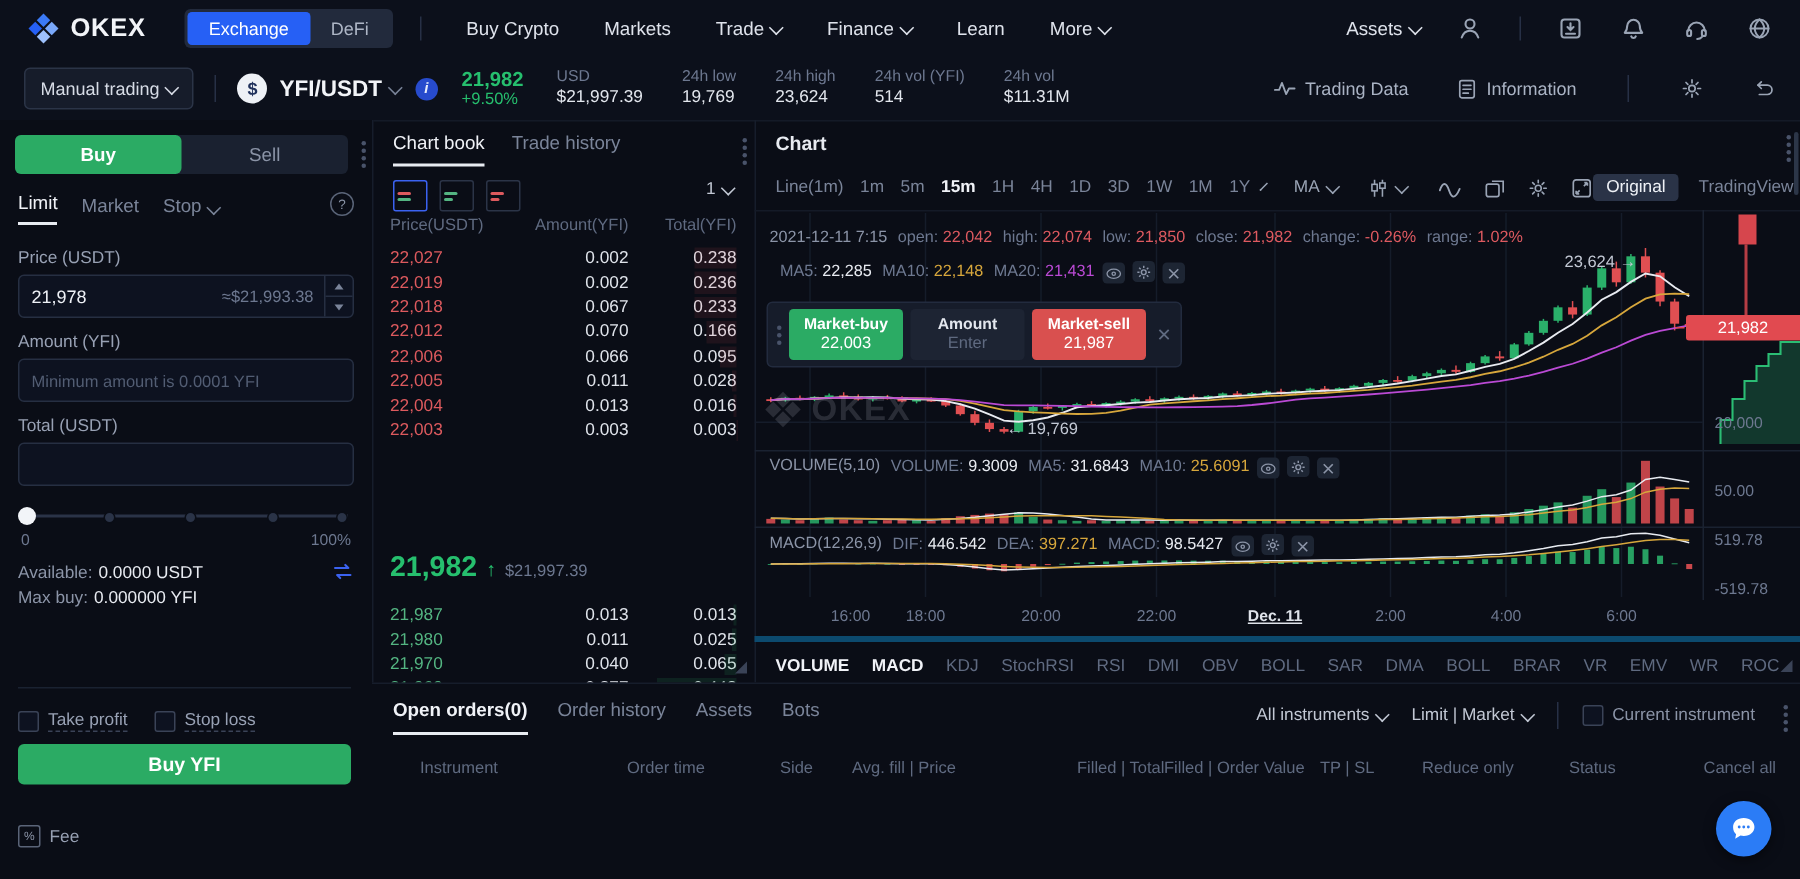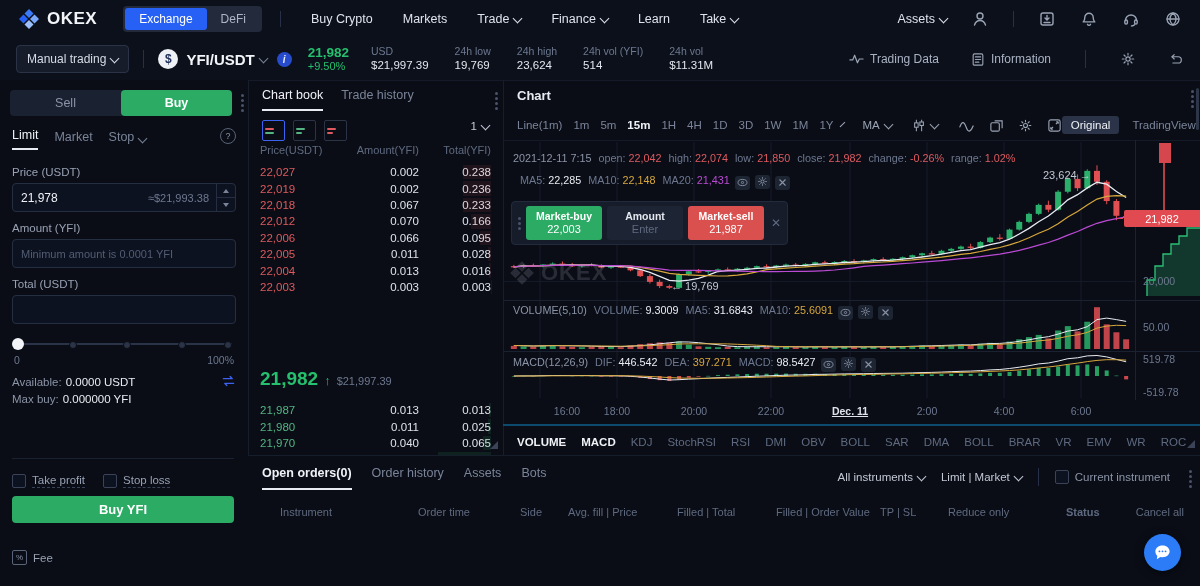--- a/index.html
+++ b/index.html
@@ -190,7 +190,7 @@
           <span>Learn</span>
         </div>
         <div class="nav-item">
-          <span>Take</span>
+          <span>More</span>
           <i class="chev"></i>
         </div>
       </div>

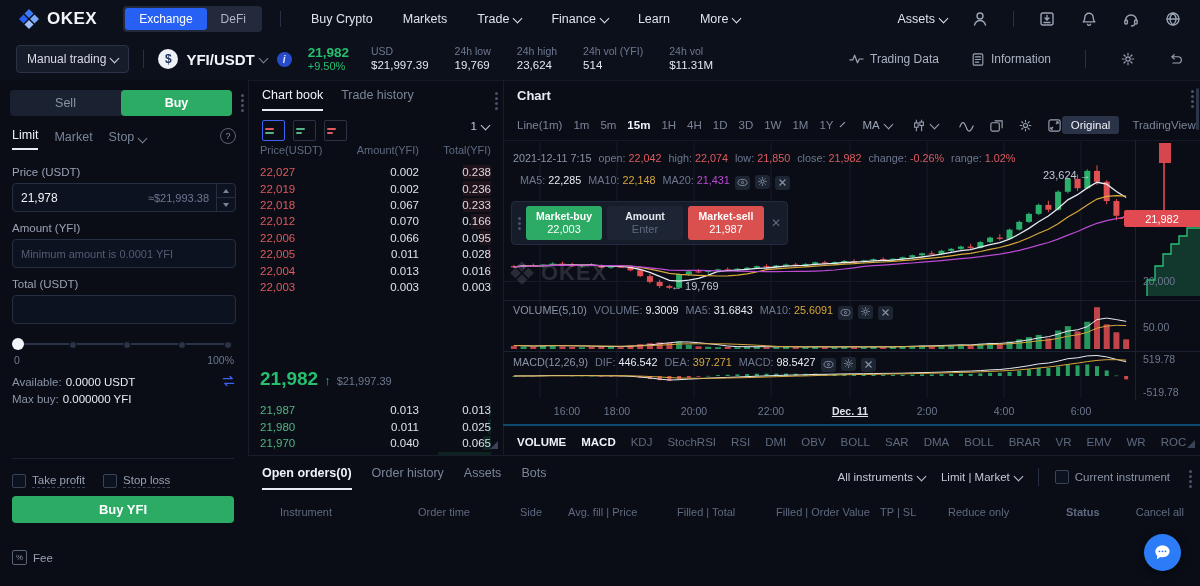--- a/index.html
+++ b/index.html
@@ -311,8 +311,8 @@
 
   <div class="left">
     <div class="bs-wrap">
+      <div class="bs-btn buy active">Buy</div>
       <div class="bs-btn">Sell</div>
-      <div class="bs-btn buy active">Buy</div>
     </div>
     <div class="grip panel-grip">
         <i></i>

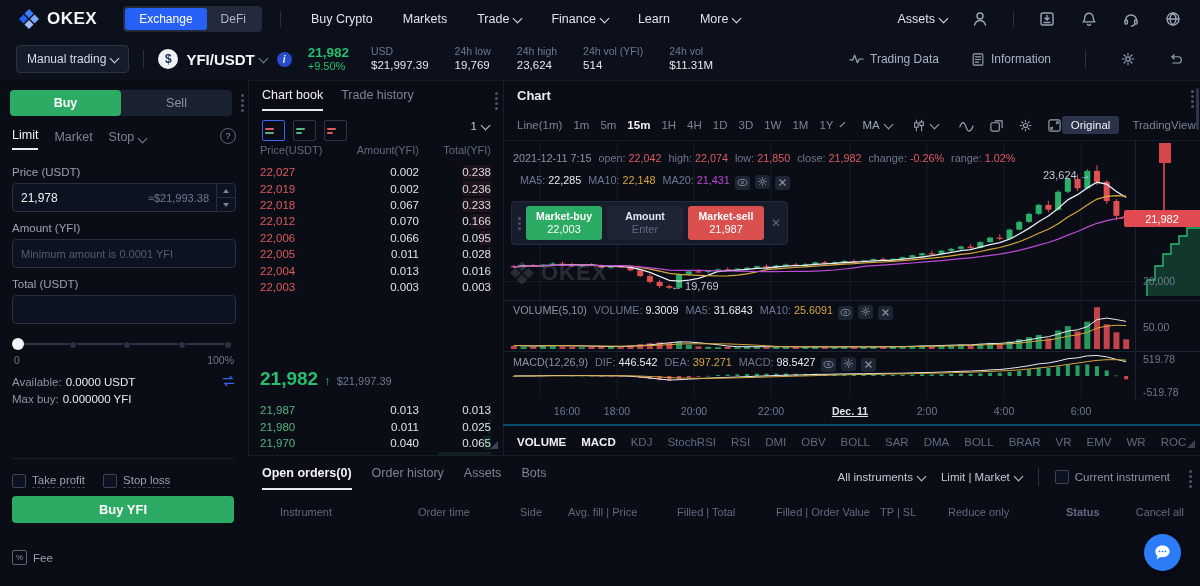--- a/index.html
+++ b/index.html
@@ -135,7 +135,7 @@
   .taxis{position:absolute;left:0;top:320px;width:697px;height:24px;font-size:10.5px;color:#6d7890}
   .taxis span{position:absolute;top:5px;transform:translateX(-50%)}
   .taxis span.strong{color:#dfe3ea;font-weight:bold}
-  .inds{position:absolute;left:0;top:344px;right:0;height:31px;border-top:2px solid #0c4a6e;display:flex;align-items:center;gap:15px;padding-left:14px;font-size:11.5px;color:#5f6a80}
+  .inds{position:absolute;left:0;top:344px;right:0;height:31px;border-top:4px solid #0c4a6e;display:flex;align-items:center;gap:15px;padding-left:14px;font-size:11.5px;color:#5f6a80}
   .inds span{cursor:pointer}
   .inds span.active{color:#f0f2f7;font-weight:bold}
   

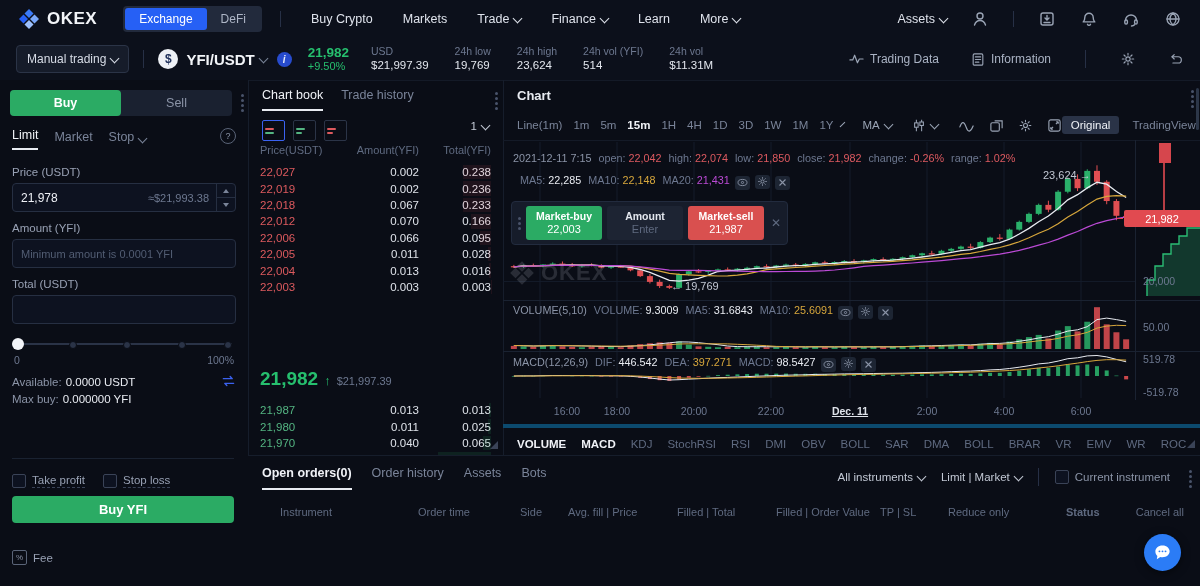--- a/index.html
+++ b/index.html
@@ -1056,7 +1056,7 @@
         <span style="left: 170px;">Order time</span>
         <span style="left: 272px;">Side</span>
         <span style="left: 320px;">Avg. fill | Price</span>
-        <span style="left: 429px;">Filled | Total</span>
+        <span style="left: 470px;">Filled | Total</span>
         <span style="left: 528px;">Filled | Order Value</span>
         <span style="left: 632px;">TP | SL</span>
         <span style="left: 700px;">Reduce only</span>

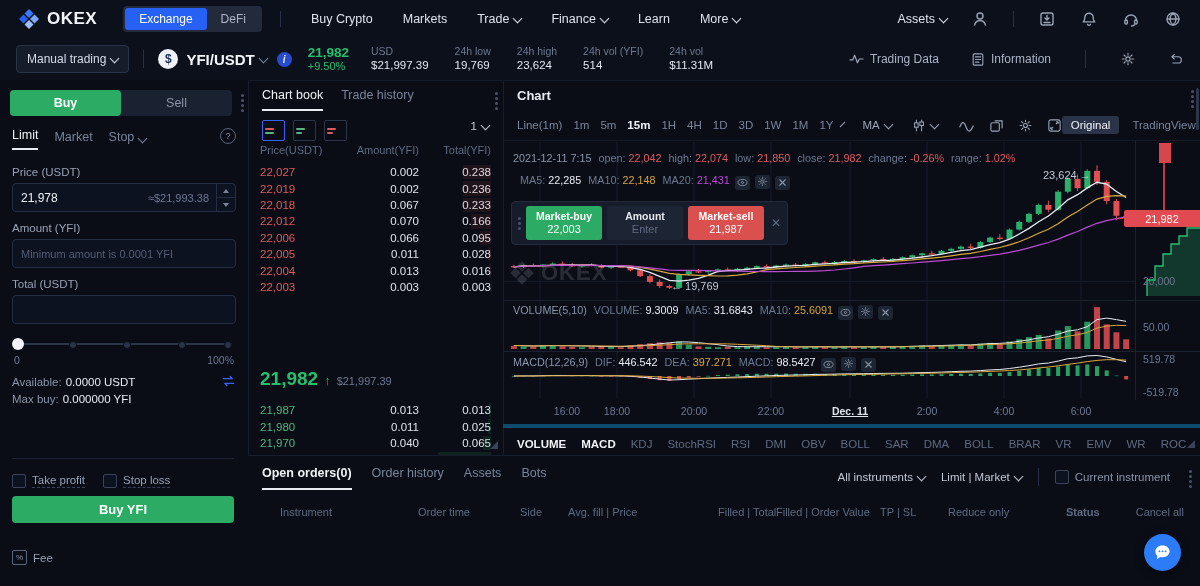--- a/index.html
+++ b/index.html
@@ -1060,7 +1060,7 @@
         <span style="left: 528px;">Filled | Order Value</span>
         <span style="left: 632px;">TP | SL</span>
         <span style="left: 700px;">Reduce only</span>
-        <span style="left: 818px; font-weight: bold;">Status</span>
+        <span style="left: 798px;">Status</span>
         <span style="right: 16px;">Cancel all</span>
       </div>
   </div>

